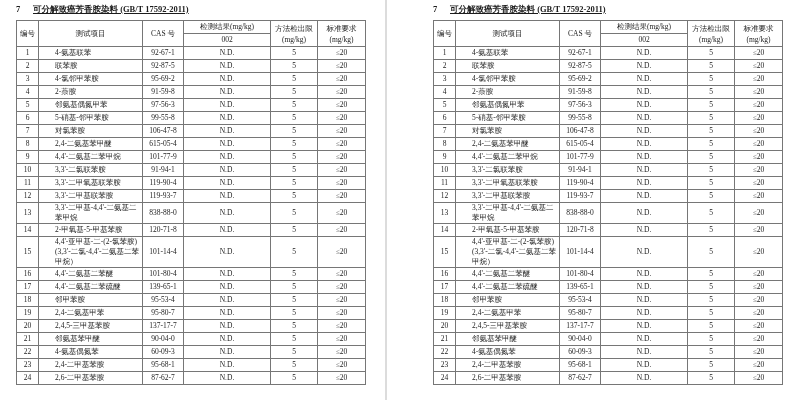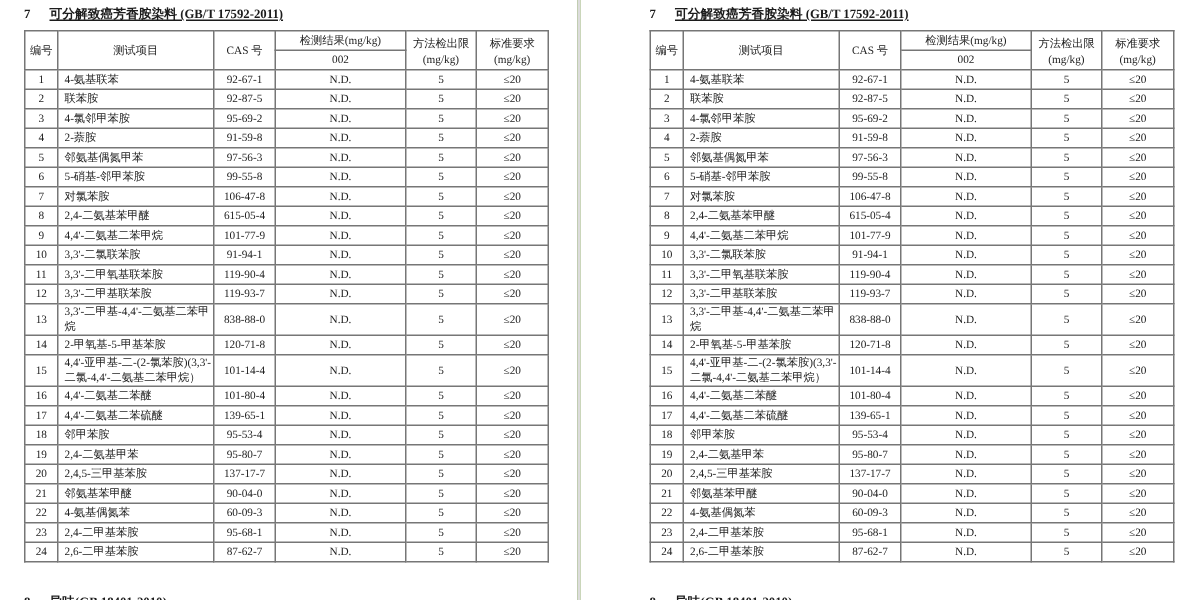--- a/index.html
+++ b/index.html
@@ -7,7 +7,7 @@
     width:790px;height:400px;overflow:hidden;background:#ffffff;
     font-family:"Liberation Serif","DejaVu Serif",serif;color:#1c1c1c;
   }
-  .canvas{position:relative;width:790px;height:400px;background:#4d7c0f;}
+  .canvas{position:relative;width:790px;height:400px;background:#3b82f6;}
   .page{position:absolute;top:0;height:400px;background:#ffffff;overflow:hidden;}
   .page-a{left:0;width:385px;}
   .page-b{left:387px;width:403px;}

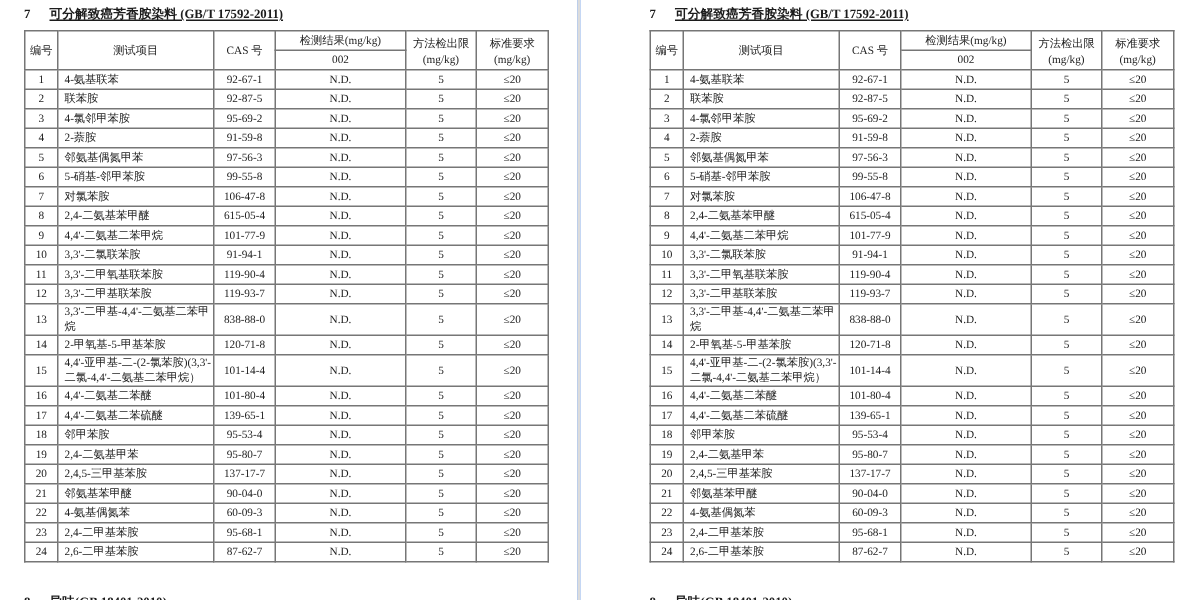--- a/index.html
+++ b/index.html
@@ -26,7 +26,7 @@
   }
   .amine-table thead th{height:12px;}
   .amine-table tbody td{height:12px;}
-  .amine-table td.c-item{text-align:left;padding-left:4px;}
+  .amine-table td.c-item{text-align:left;padding-left:16px;}
   .hdr-2line div{line-height:11px;}
 
   .sec8{margin-top:20px;}

